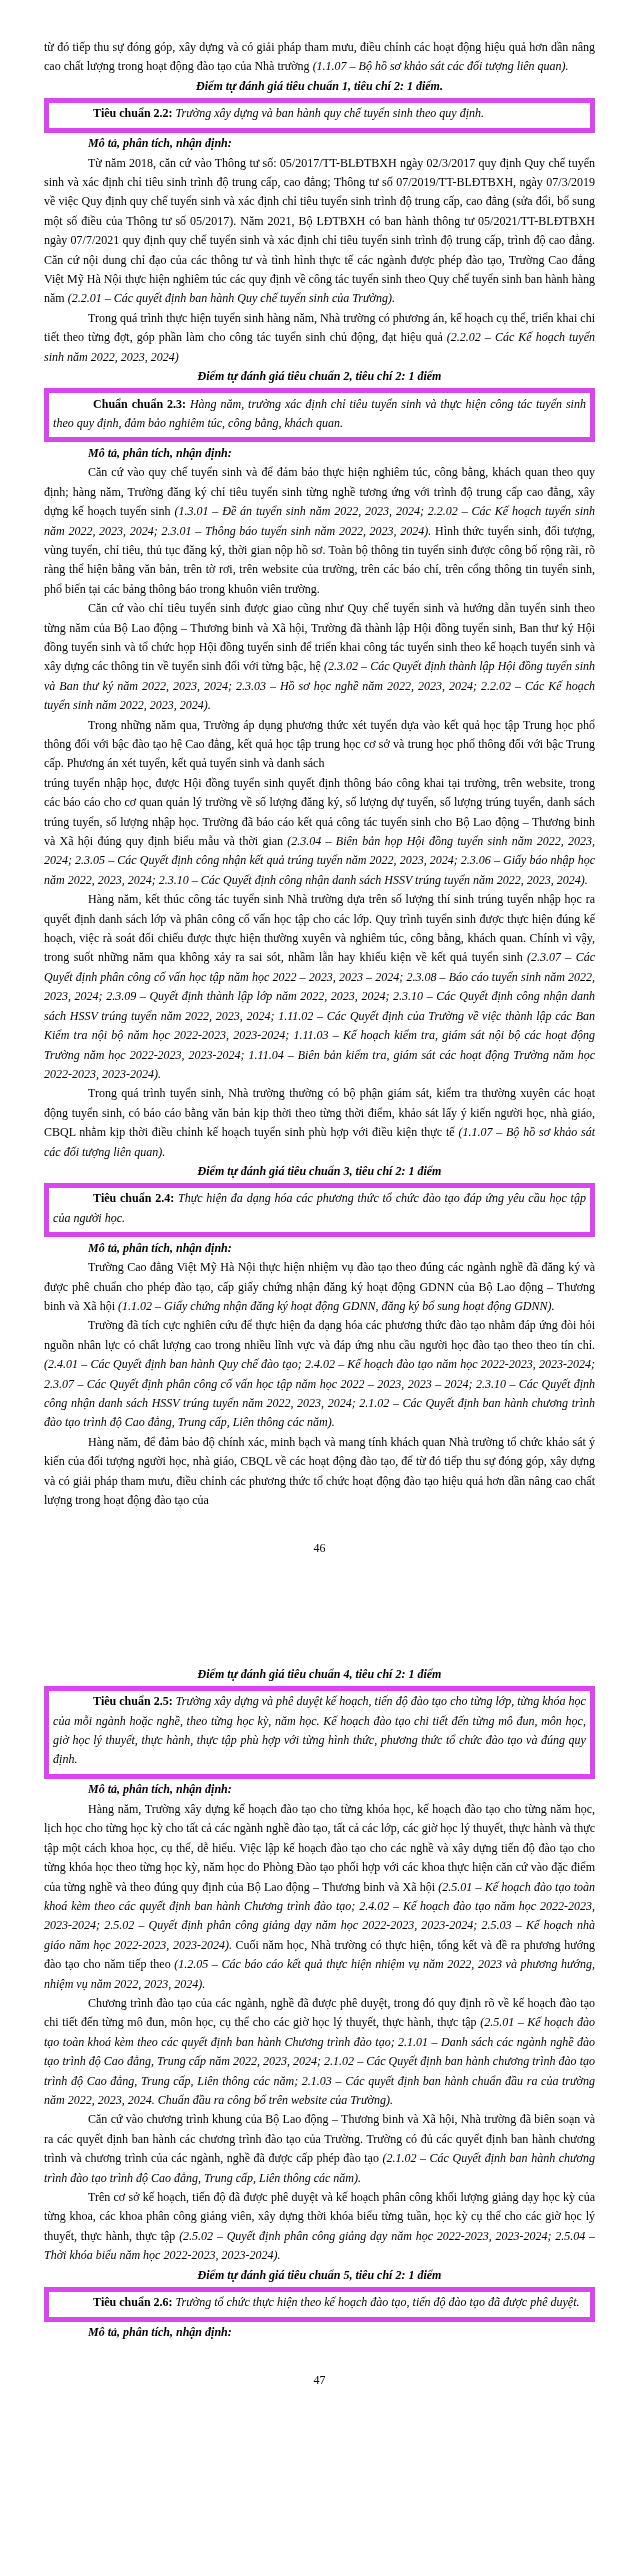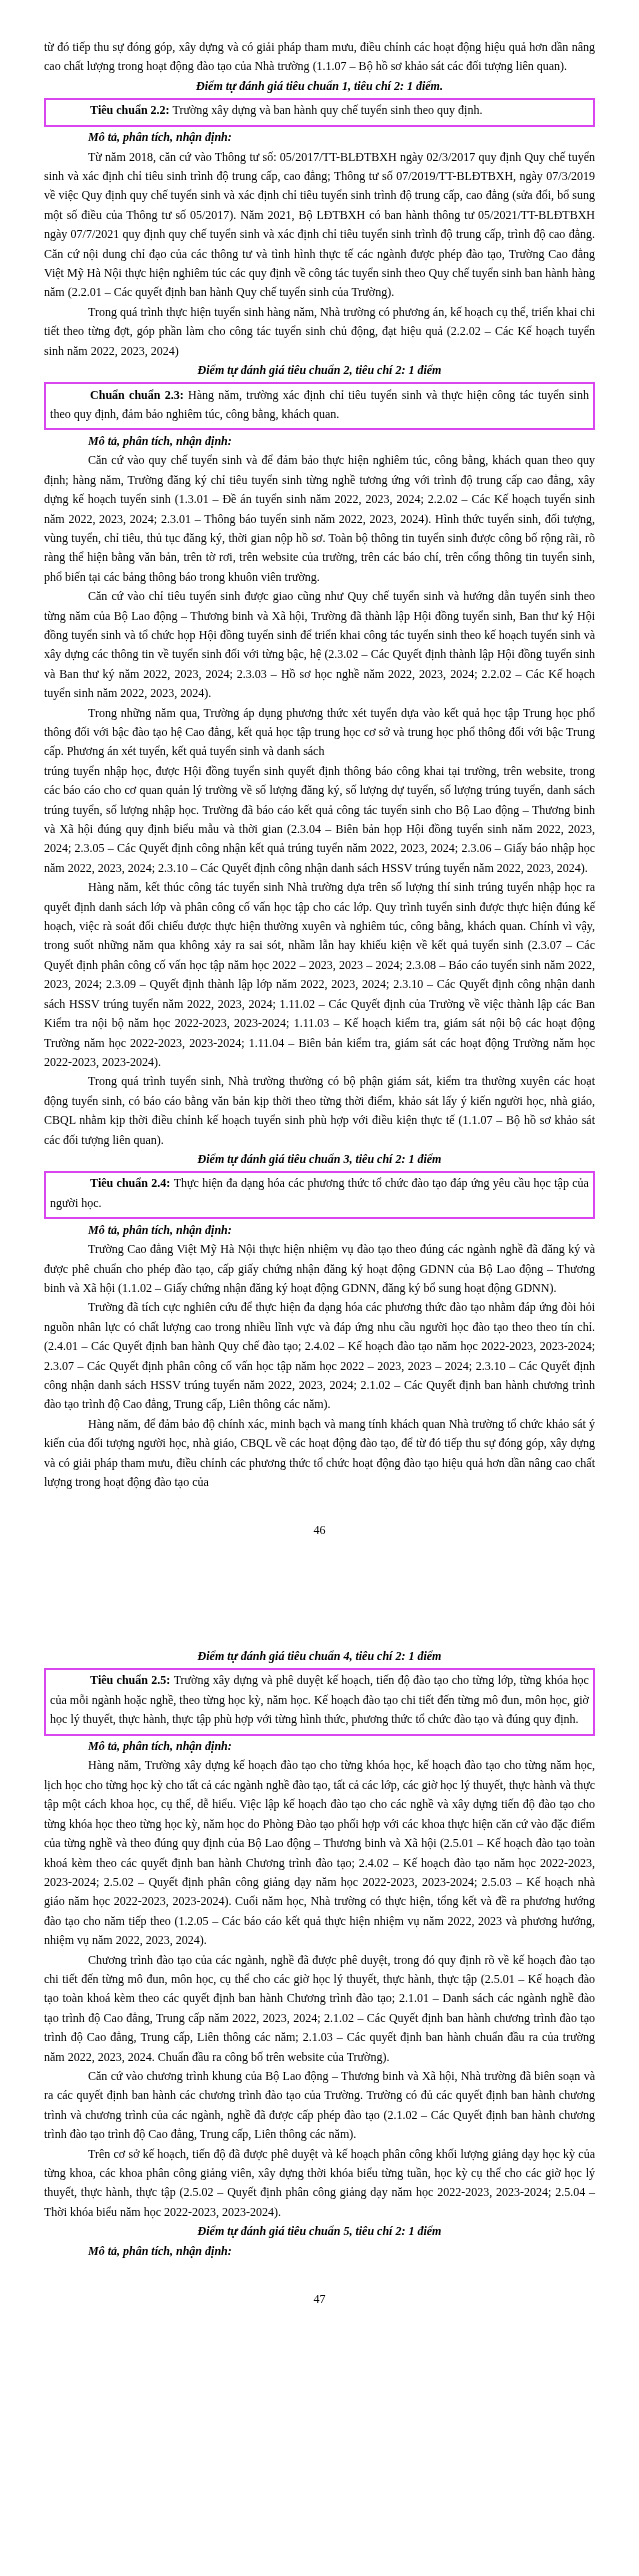--- a/index.html
+++ b/index.html
@@ -35,7 +35,7 @@
     padding: 1.5px 4.1px 4.1px 4.1px;
   }
   .criterion .para { text-indent: 40px; }
-  .it { }
+  .it { font-style: italic; }
   .bd { font-weight: bold; font-style: normal; }
   .bi { font-weight: bold; font-style: italic; margin-top: 36px; }
   .pagenum {

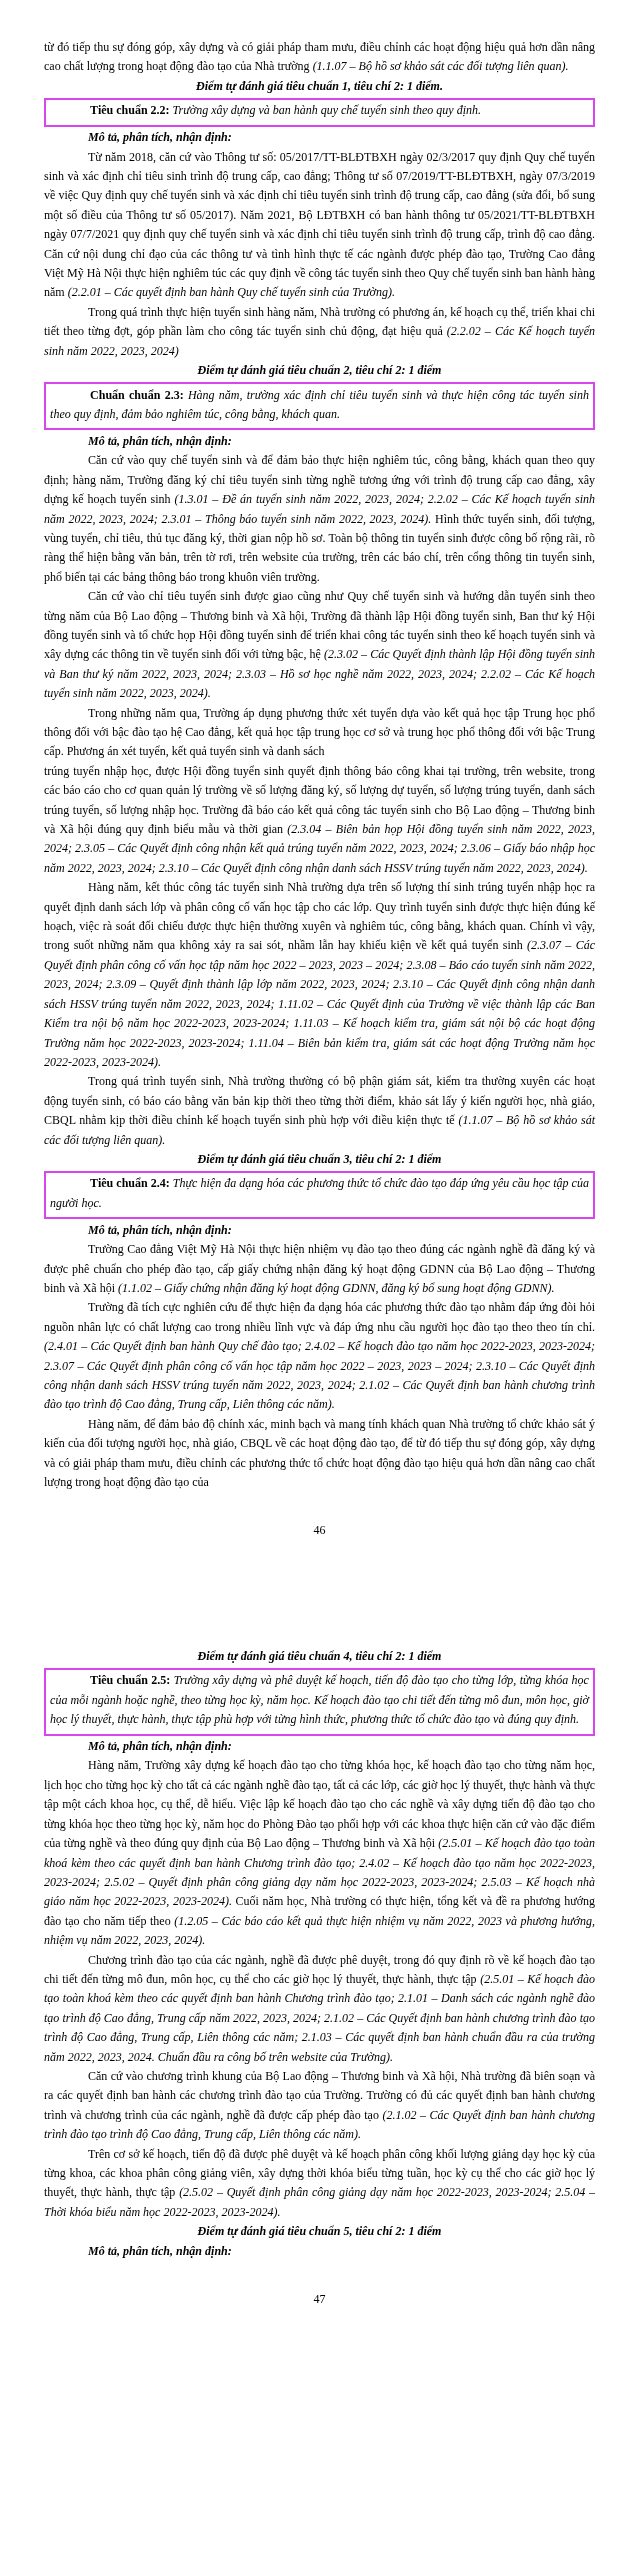--- a/index.html
+++ b/index.html
@@ -30,7 +30,7 @@
     font-style: italic;
   }
   .criterion {
-    border: 2px solid #d946ef;
+    border: 5px solid #d946ef;
     margin: 1.5px 0;
     padding: 1.5px 4.1px 4.1px 4.1px;
   }

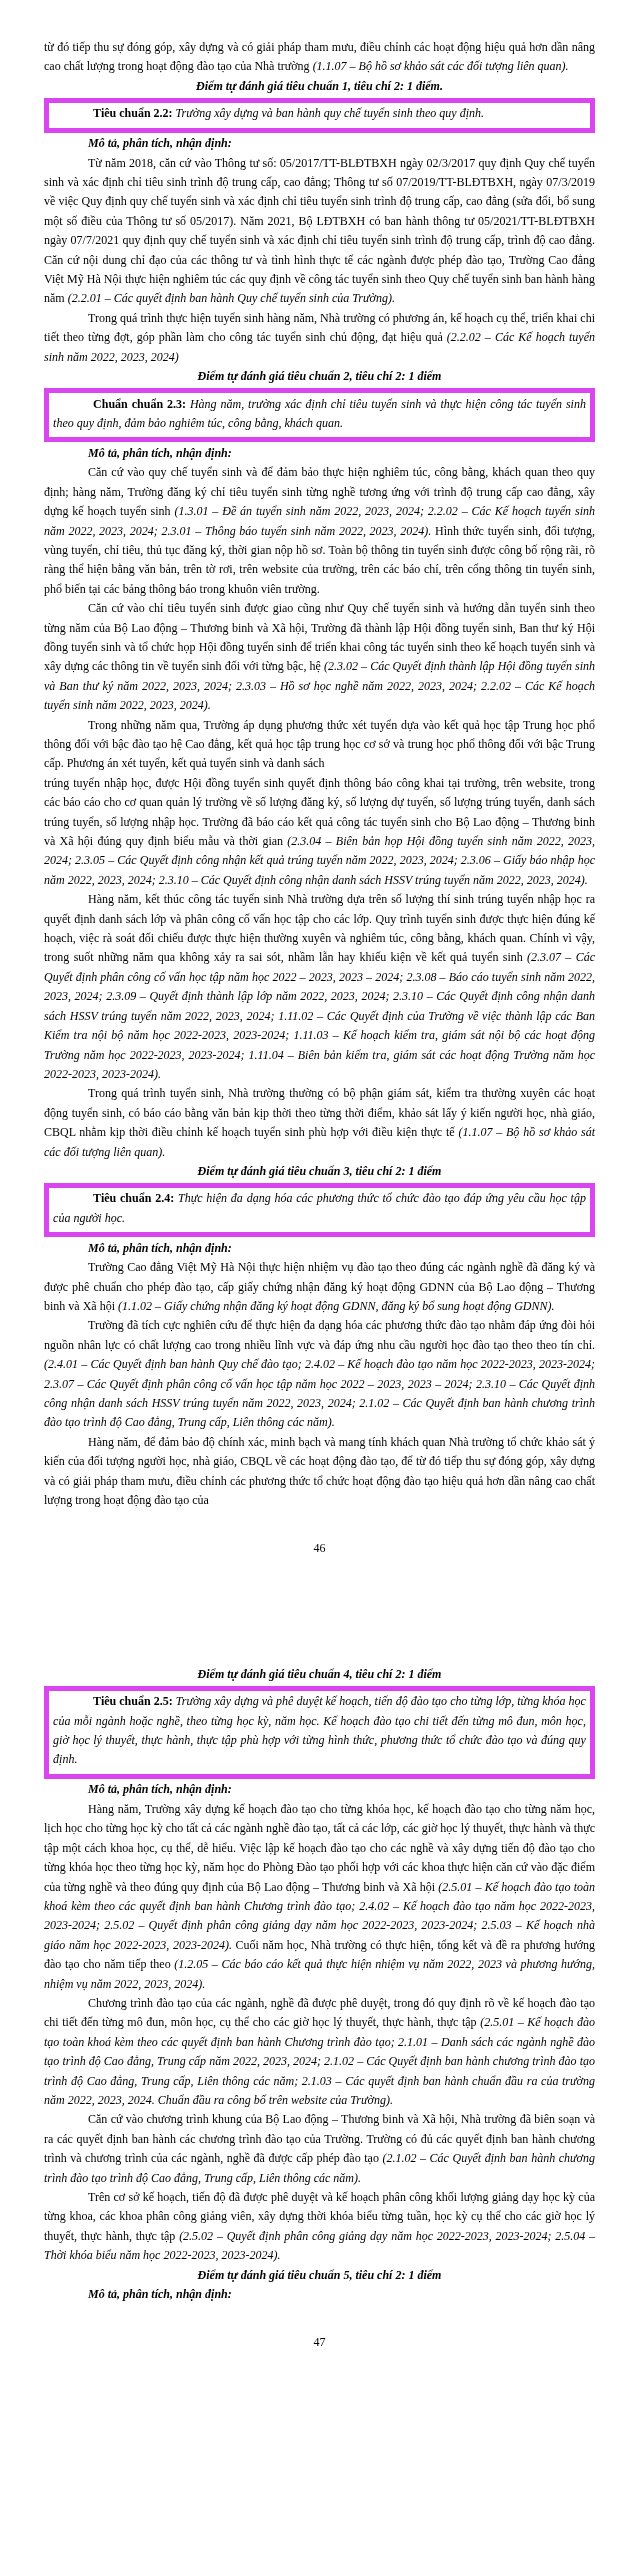--- a/index.html
+++ b/index.html
@@ -93,6 +93,9 @@
       <p class="para indent"><span>Căn cứ vào chương trình khung của Bộ Lao động – Thương binh và Xã hội, Nhà trường đã biên soạn và ra các quyết định ban hành các chương trình đào tạo của Trường. Trường có đủ các quyết định ban hành chương trình và chương trình của các ngành, nghề đã được cấp phép đào tạo </span><span class="it">(2.1.02 – Các Quyết định ban hành chương trình đào tạo trình độ Cao đẳng, Trung cấp, Liên thông các năm).</span></p>
       <p class="para indent"><span>Trên cơ sở kế hoạch, tiến độ đã được phê duyệt và kế hoạch phân công khối lượng giảng dạy học kỳ của từng khoa, các khoa phân công giảng viên, xây dựng thời khóa biểu từng tuần, học kỳ cụ thể cho các giờ học lý thuyết, thực hành, thực tập </span><span class="it">(2.5.02 – Quyết định phân công giảng dạy năm học 2022-2023, 2023-2024; 2.5.04 – Thời khóa biểu năm học 2022-2023, 2023-2024).</span></p>
       <p class="score"><span class="bi">Điểm tự đánh giá tiêu chuẩn 5, tiêu chí 2: 1 điểm</span></p>
+      <div class="criterion">
+        <p class="para"><span class="bd">Tiêu chuẩn 2.6: </span><span class="it">Trường tổ chức thực hiện theo kế hoạch đào tạo, tiến độ đào tạo đã được phê duyệt.</span></p>
+      </div>
       <p class="para indent label"><span class="bi">Mô tả, phân tích, nhận định:</span></p>
       <div class="pagenum">47</div>
     </section>

